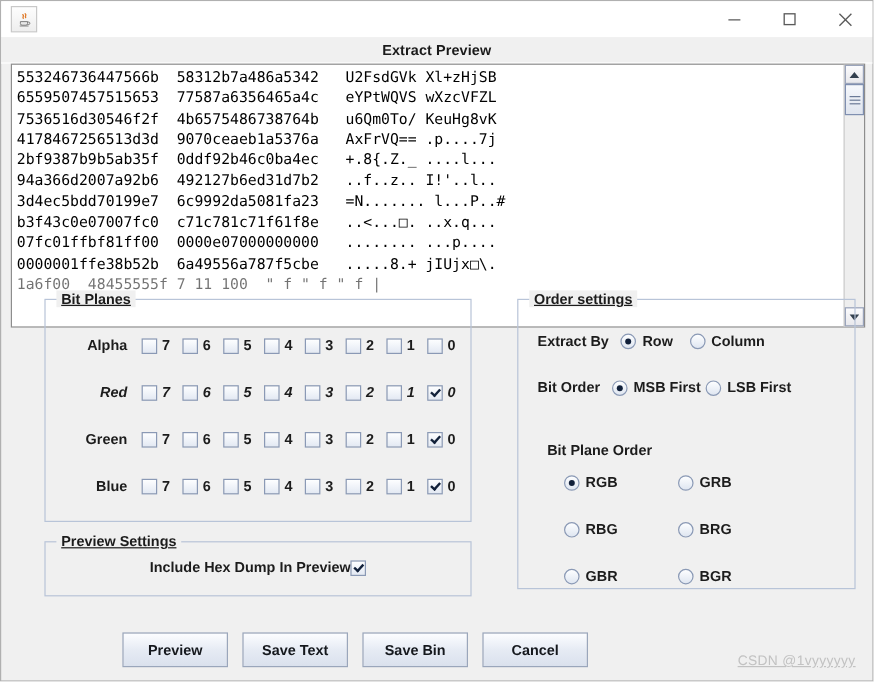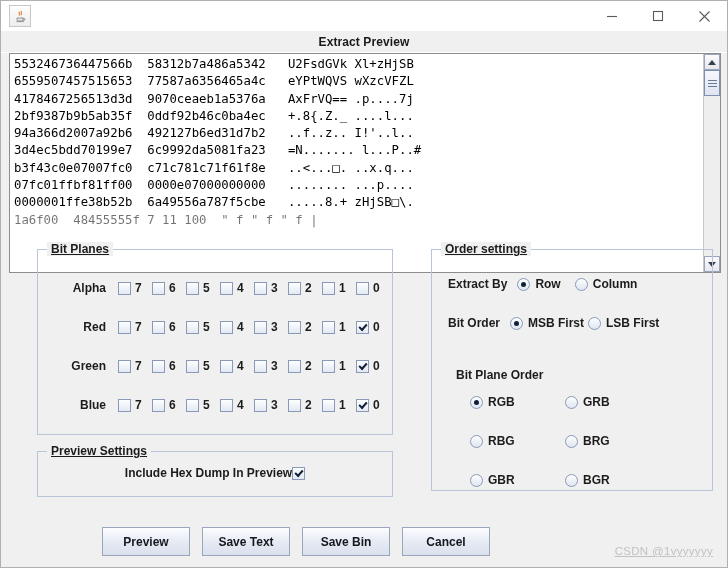--- a/index.html
+++ b/index.html
@@ -324,6 +324,7 @@
     <div class="hexbody" id="hexbody">
         <div class="hexline">553246736447566b  58312b7a486a5342   U2FsdGVk Xl+zHjSB</div>
         <div class="hexline">6559507457515653  77587a6356465a4c   eYPtWQVS wXzcVFZL</div>
+        <div class="hexline">7536516d30546f2f  4b6575486738764b   u6Qm0To/ KeuHg8vK</div>
         <div class="hexline">4178467256513d3d  9070ceaeb1a5376a   AxFrVQ== .p....7j</div>
         <div class="hexline">2bf9387b9b5ab35f  0ddf92b46c0ba4ec   +.8{.Z._ ....l...</div>
         <div class="hexline">94a366d2007a92b6  492127b6ed31d7b2   ..f..z.. I!'..l..</div>

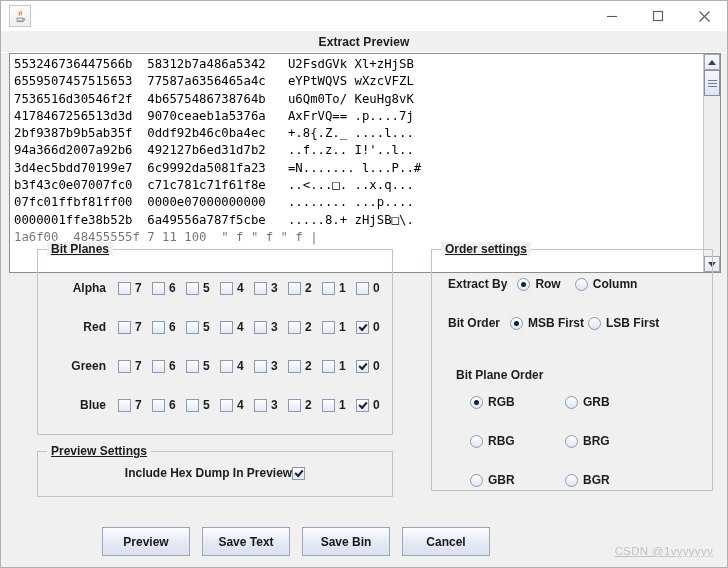--- a/index.html
+++ b/index.html
@@ -331,7 +331,7 @@
         <div class="hexline">3d4ec5bdd70199e7  6c9992da5081fa23   =N....... l...P..#</div>
         <div class="hexline">b3f43c0e07007fc0  c71c781c71f61f8e   ..&lt;...□. ..x.q...</div>
         <div class="hexline">07fc01ffbf81ff00  0000e07000000000   ........ ...p....</div>
-        <div class="hexline">0000001ffe38b52b  6a49556a787f5cbe   .....8.+ zHjSB□\.</div>
+        <div class="hexline">0000001ffe38b52b  6a49556a787f5cbe   .....8.+ jIUjx□\.</div>
         <div class="hexline clipped">1a6f00  48455555f 7 11 100  " f " f " f |</div>
       </div>
     <div class="vscroll">

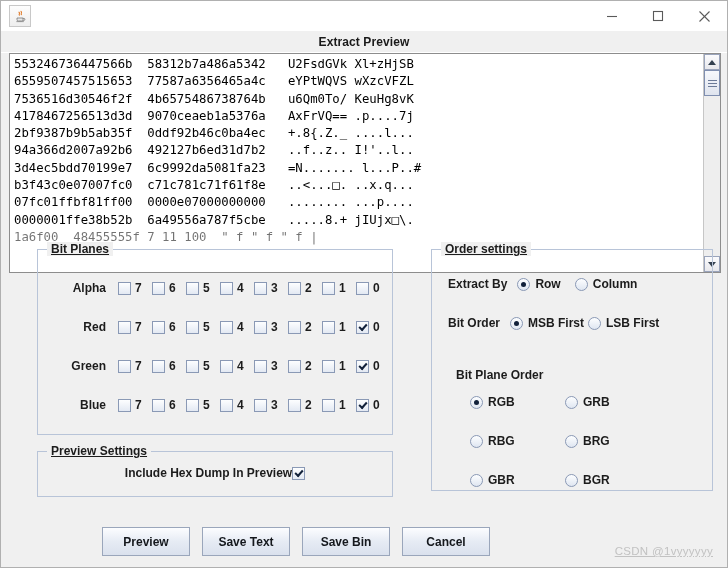--- a/index.html
+++ b/index.html
@@ -388,7 +388,7 @@
             <span class="bp-num">0</span>
           </div>
         </div>
-        <div class="bp-row" style="top: 67px;">
+        <div class="bp-row" style="top: 67px; font-style: italic;">
           <div class="bp-label">Red</div>
           <div class="bp-cell">
             <span class="cbx"></span>

